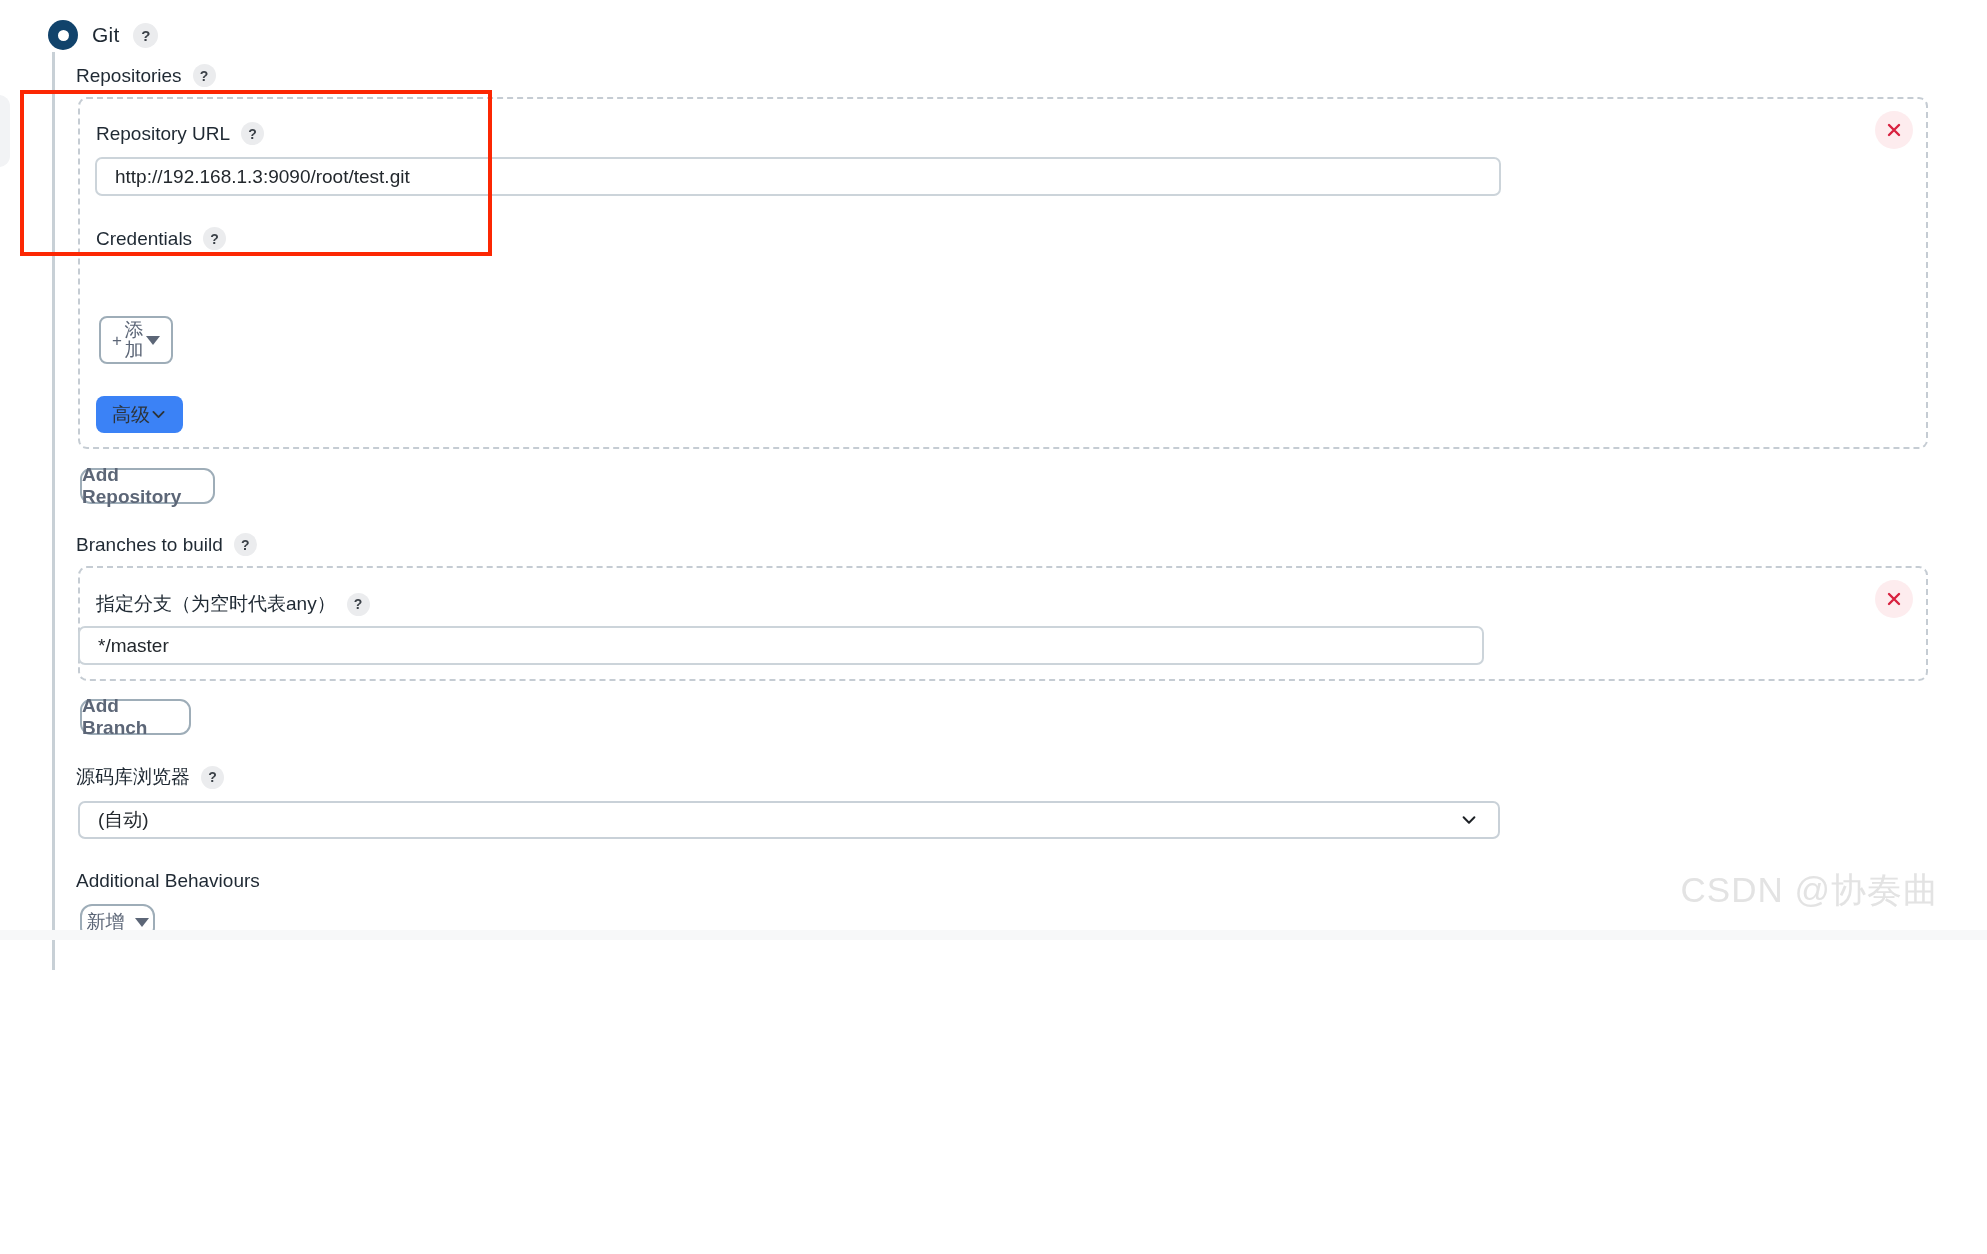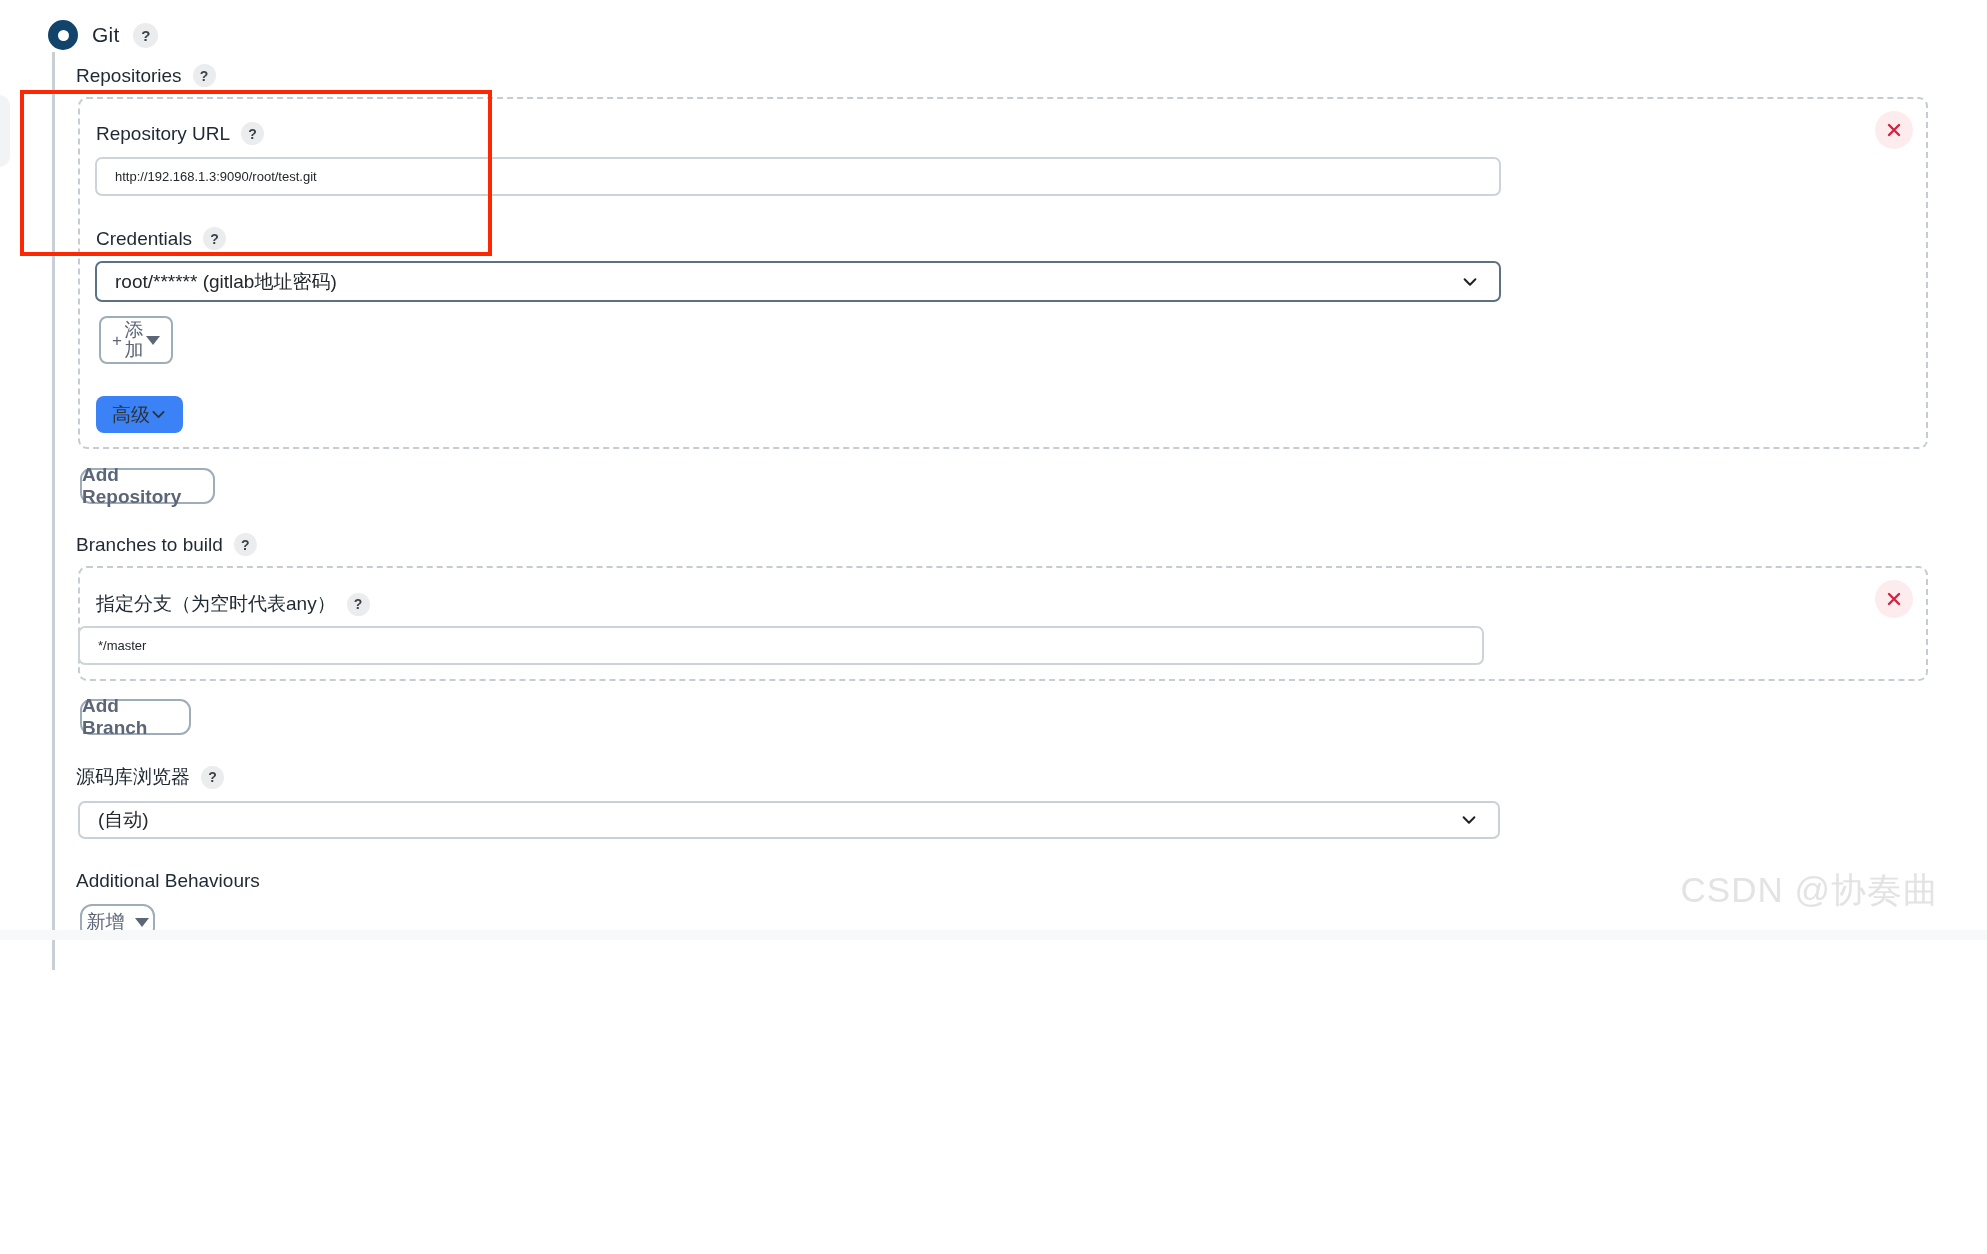--- a/index.html
+++ b/index.html
@@ -90,7 +90,7 @@
     background: #fff;
     border: 2px solid #ccd4da;
     border-radius: 7px;
-    font-size: 13px;
+    font-size: 19px;
     color: #23282d;
     padding: 0 18px;
     display: flex; align-items: center;

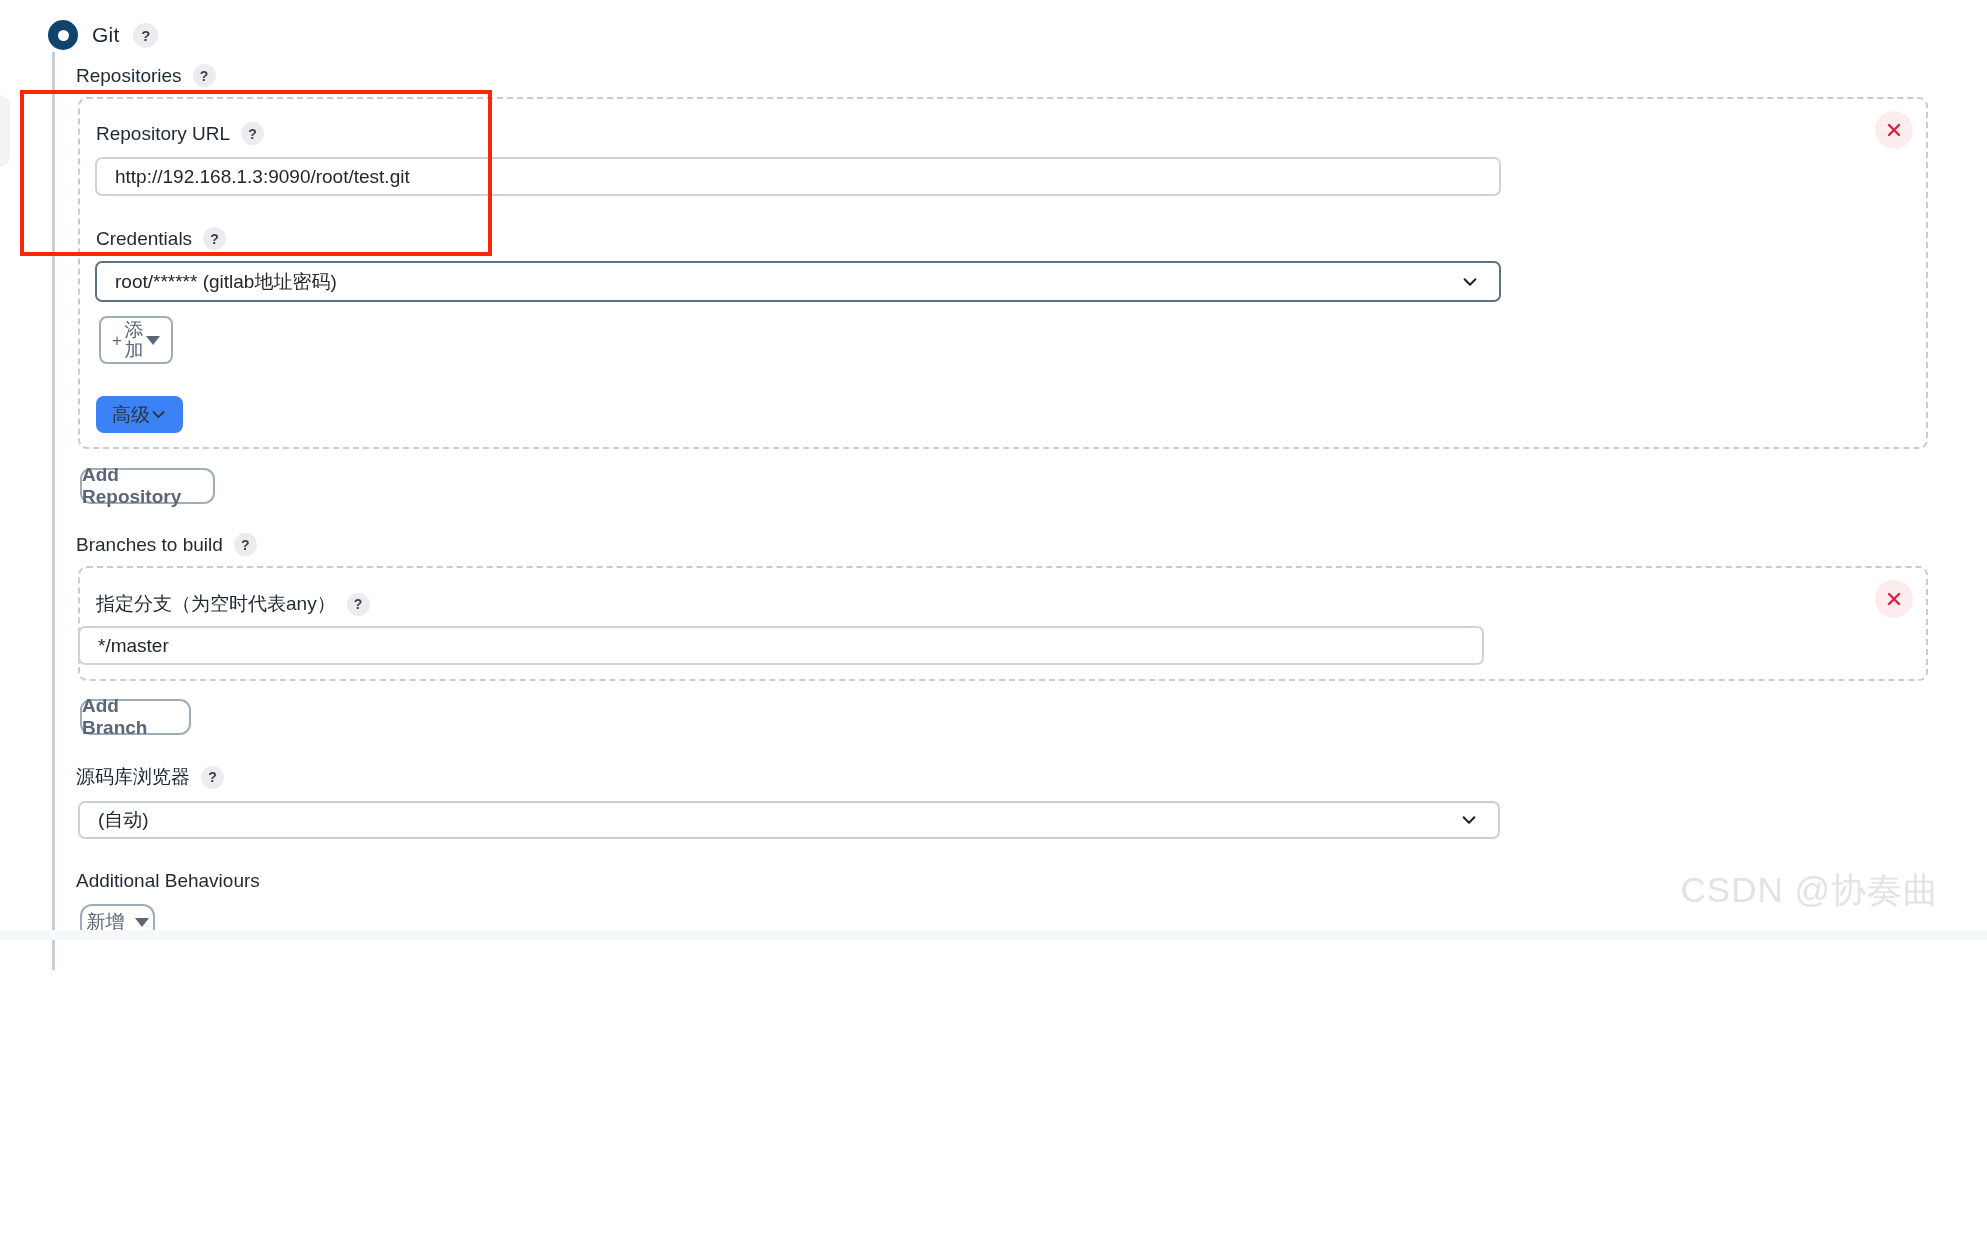--- a/index.html
+++ b/index.html
@@ -256,12 +256,6 @@
     <span class="help sm">?</span>
   </div>
 
-  <div class="select-box focused" style="left:95px; top:261px; width:1406px; height:41px;">
-    <span>root/****** (gitlab地址密码)</span>
-    <svg class="chev" viewBox="0 0 20 20">
-      <path d="M4 7 L10 13 L16 7" stroke="#1d2126" stroke-width="2.2" fill="none" stroke-linecap="round" stroke-linejoin="round"></path>
-    </svg>
-  </div>
 
   <div class="btn-add" style="left:99px; top:316px; width:74px; height:48px;">
     <span class="plus">+</span>

